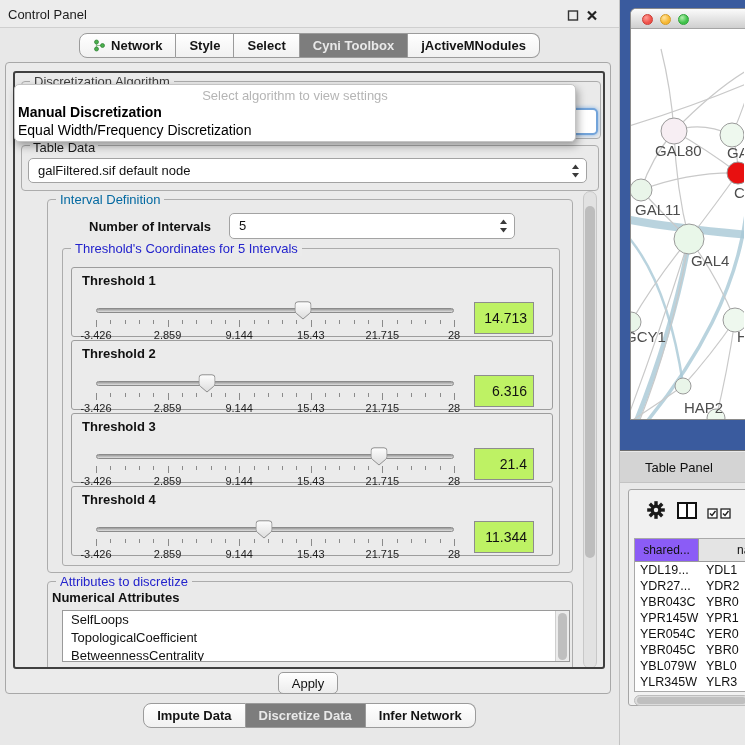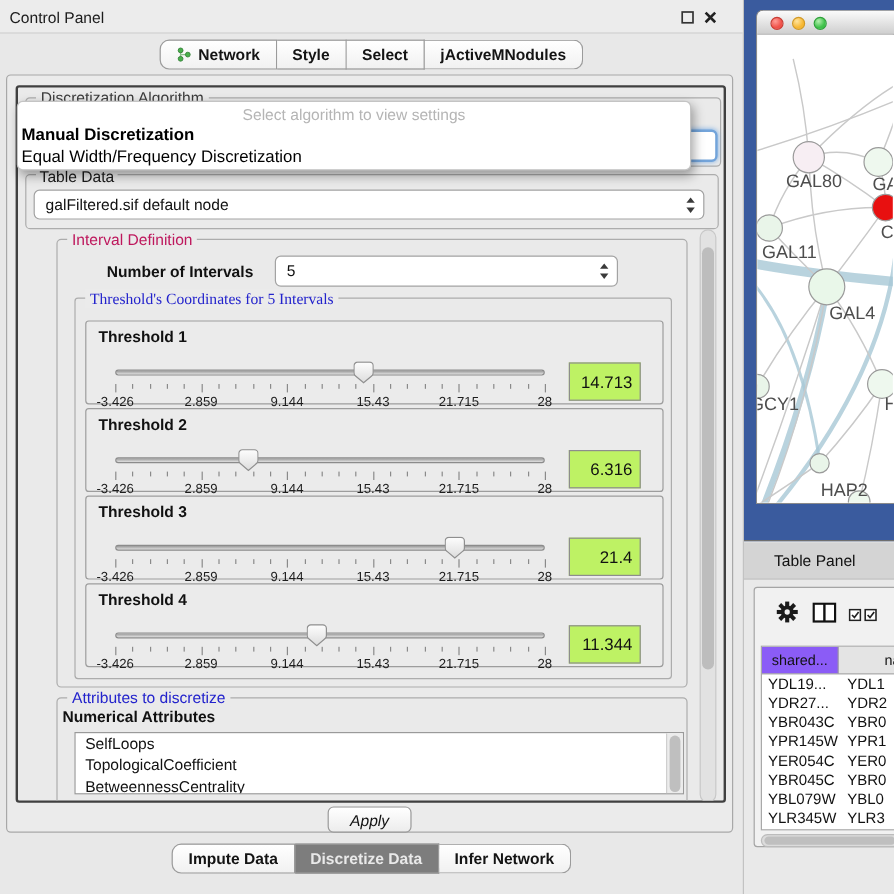--- a/index.html
+++ b/index.html
@@ -170,6 +170,9 @@
         </div>
         <div class="tab">
           <span>Select</span>
+        </div>
+        <div class="tab sel">
+          <span>Cyni Toolbox</span>
         </div>
         <div class="tab">
           <span>jActiveMNodules</span>

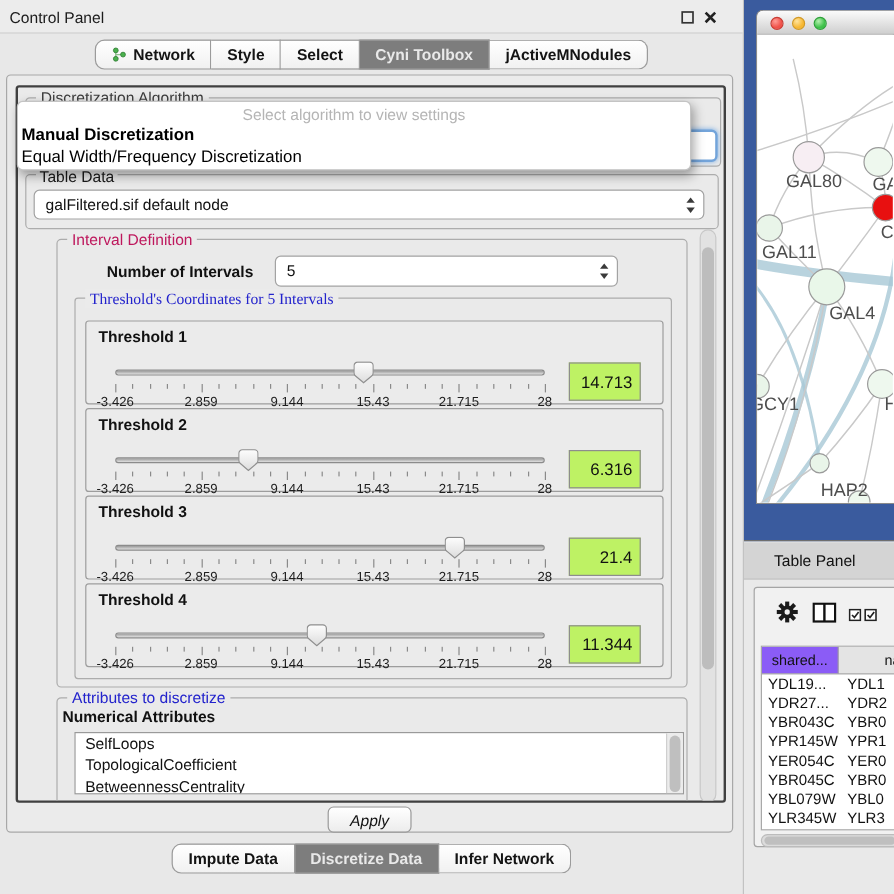--- a/index.html
+++ b/index.html
@@ -32,7 +32,7 @@
   .group { position:absolute; border:1px solid #acacac; border-radius:4px; }
   .gtitle { position:absolute; top:-8px; left:8px; padding:0 4px; background:#eaeaea; font-size:13px; }
   .gtitle.dark { color:#3c3c3c; }
-  .gtitle.green { color:#be185d; }
+  .gtitle.green { color:#0369a1; }
   .gtitle.blue  { color:#2323cc; }
 
   .disc-group  { left:6px;  top:8px;  width:580px; height:58px; }

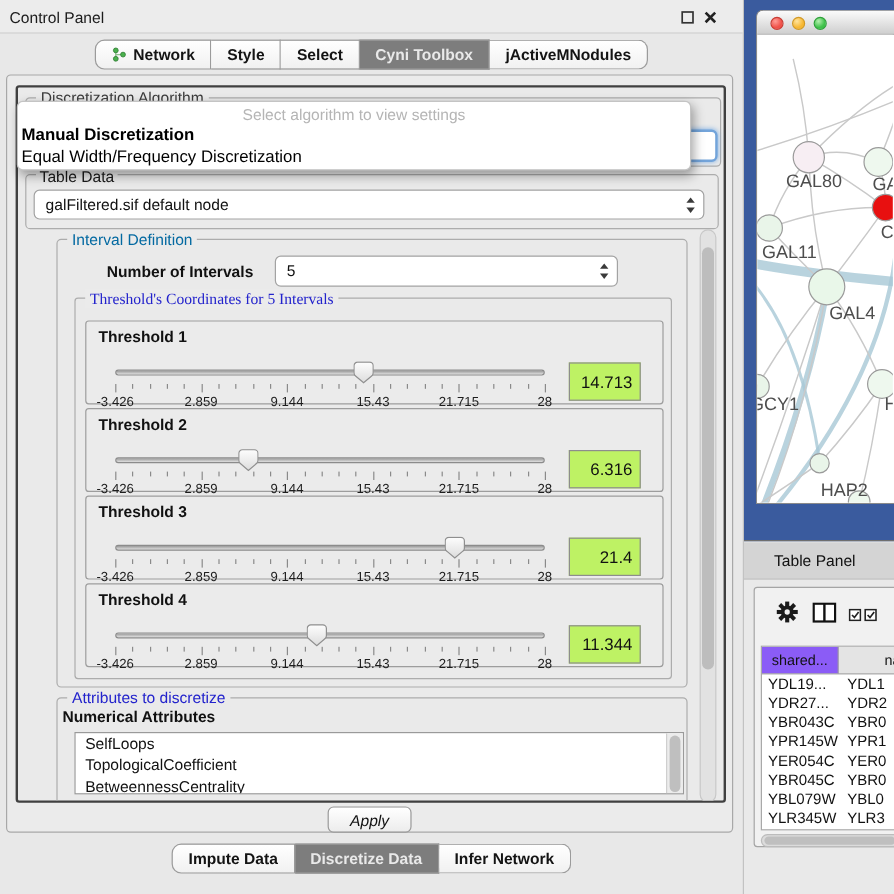--- a/index.html
+++ b/index.html
@@ -213,7 +213,7 @@
             </span>
           </div>
           <div class="thr-group">
-            <span class="gtitle blue" style="background:#ebebeb;font-family:Liberation Serif, serif;">Threshold's Coordinates for 5 Intervals</span>
+            <span class="gtitle blue" style="background:#ebebeb;">Threshold's Coordinates for 5 Intervals</span>
             <div id="thrList">
                 <div class="thr-box" style="top: 18px;">
                   <div class="thr-label">Threshold 1</div>

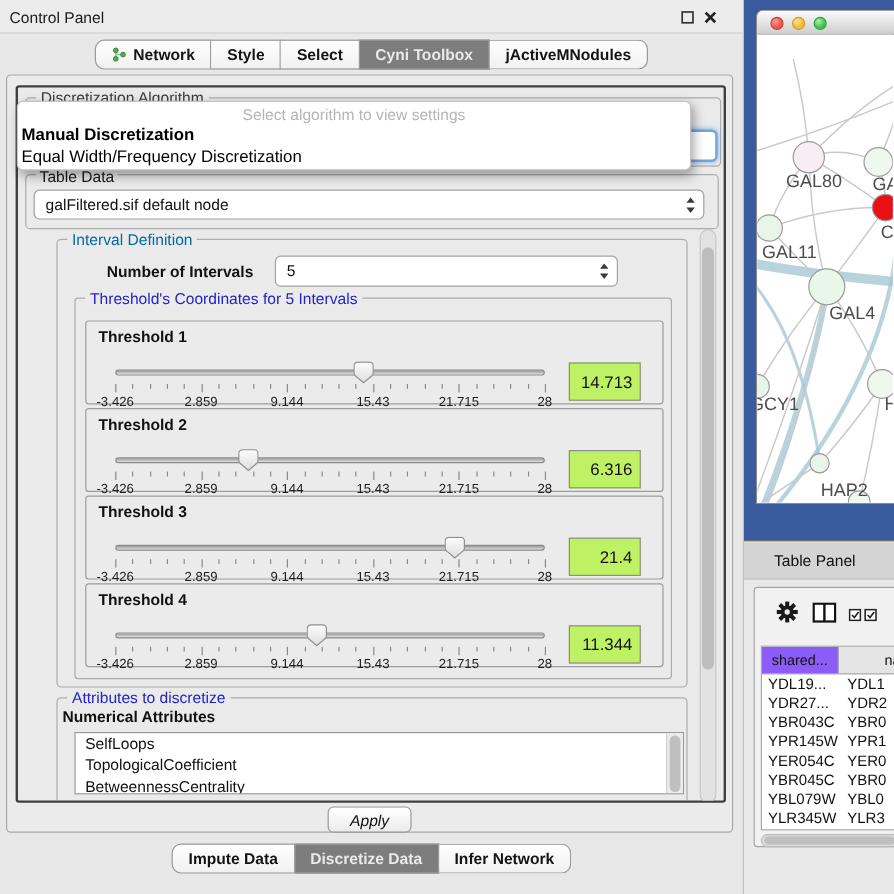--- a/index.html
+++ b/index.html
@@ -73,9 +73,9 @@
   .list-sb { position:absolute; right:0; top:0; width:14px; height:100%; background:#ececec; border-left:1px solid #cfcfcf; }
   .list-sb .lthumb { position:absolute; left:2px; top:2px; width:9px; height:94%; background:#bfbfbf; border-radius:5px; }
 
-  .apply { position:absolute; left:0; right:0; margin:auto; top:609px; width:70px; height:22px;
+  .apply { position:absolute; left:0; right:0; margin:auto; top:609px; width:60px; height:22px;
            background:linear-gradient(#ffffff,#ececec); border:1px solid #9b9b9b; border-radius:5px;
-           font-size:13px; color:#111; font-family:"Liberation Sans",sans-serif; cursor:pointer;font-style:italic; }
+           font-size:13px; color:#111; font-family:"Liberation Sans",sans-serif; cursor:pointer; }
 
   
   .popup { position:absolute; left:14px; top:84px; width:562px; height:58px; background:#fff;

